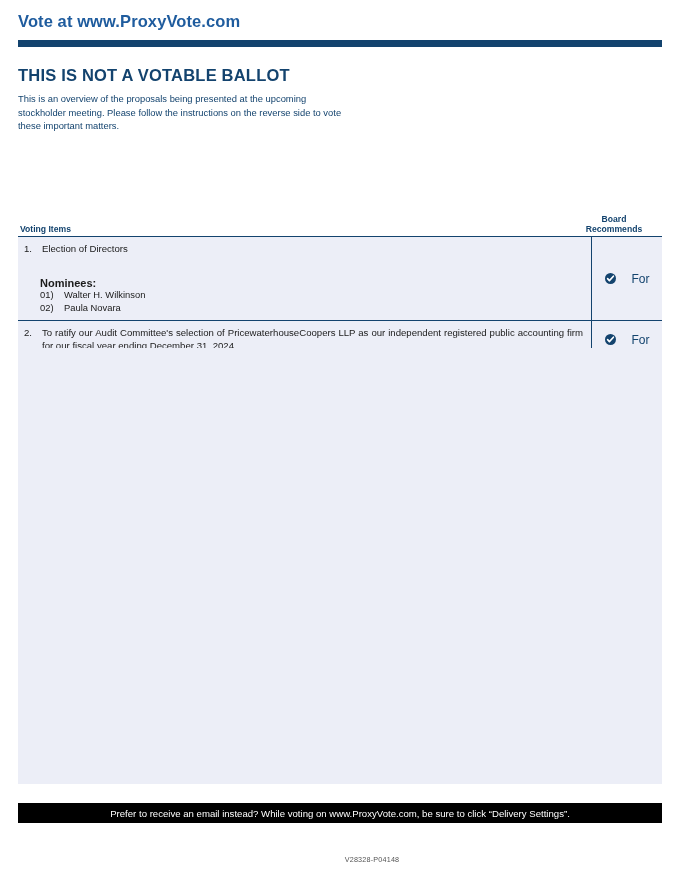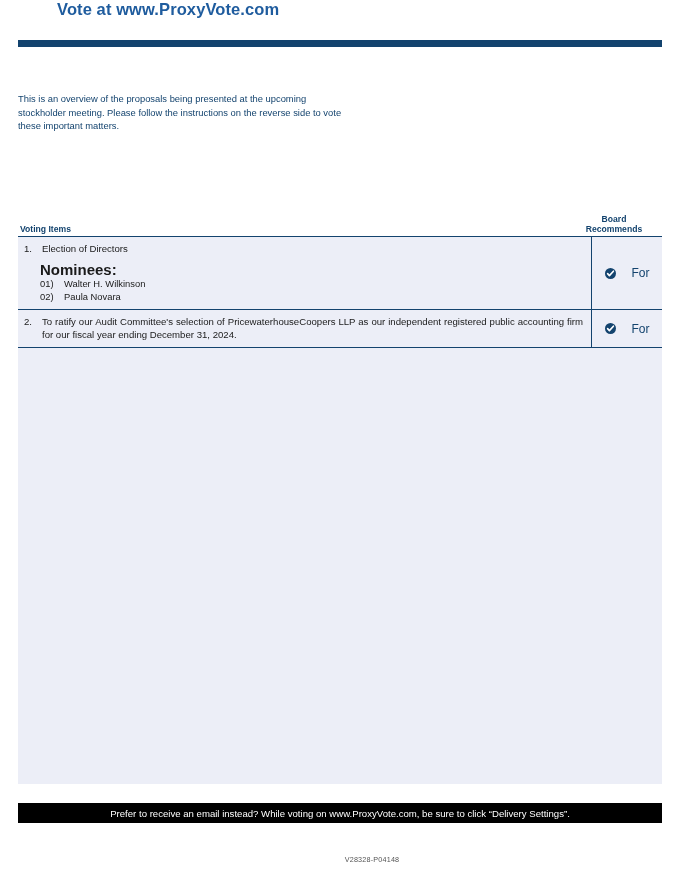--- a/index.html
+++ b/index.html
@@ -27,12 +27,11 @@
   .header-title {
     position: absolute;
     left: 18px;
-    top: 0;
+    top: 12px;
     font-size: 16.5px;
     font-weight: bold;
     color: #1f5c9e;
     letter-spacing: 0.1px;
-    margin-left: 39px;
   }
   .header-rule {
     position: absolute;

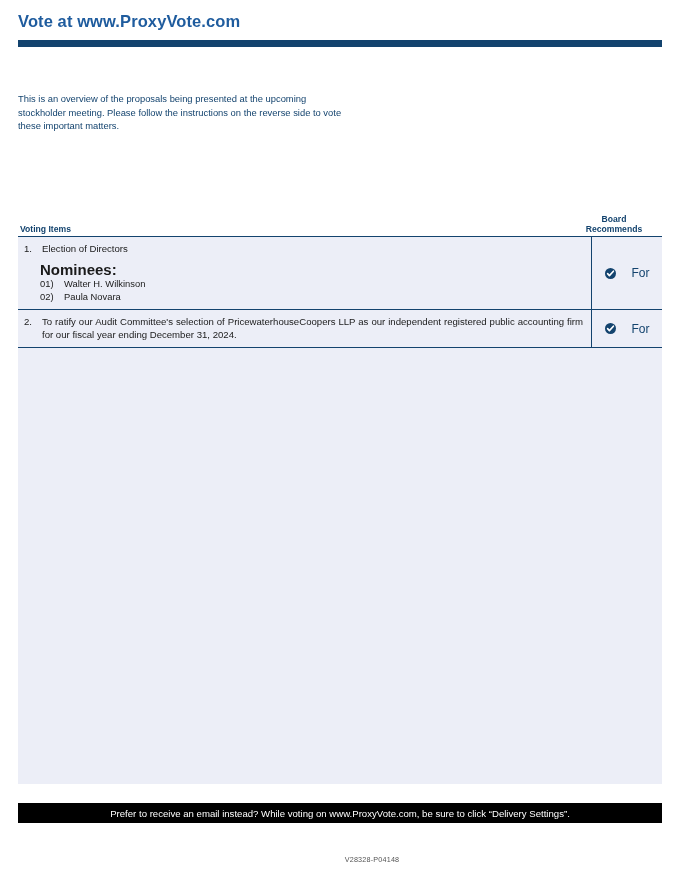--- a/index.html
+++ b/index.html
@@ -226,6 +226,7 @@
   <div class="header-title">Vote at www.ProxyVote.com</div>
   <div class="header-rule"></div>
 
+  <div class="doc-title">THIS IS NOT A VOTABLE BALLOT</div>
   <div class="intro-text">This is an overview of the proposals being presented at the upcoming stockholder meeting. Please follow the instructions on the reverse side to vote these important matters.</div>
 
   <div class="table-wrap">

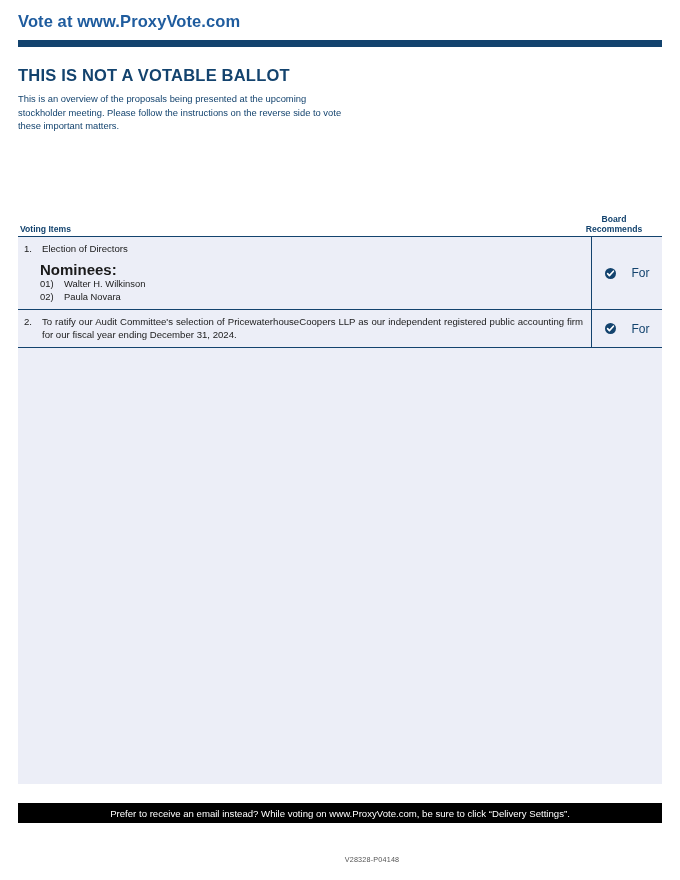--- a/index.html
+++ b/index.html
@@ -140,8 +140,8 @@
   }
   .nominees-label {
     font-weight: bold;
-    font-size: 15px;
-    margin-top: 6px;
+    font-size: 11px;
+    margin-top: 22px;
     padding-left: 18px;
     color: #1a1a1a;
   }

